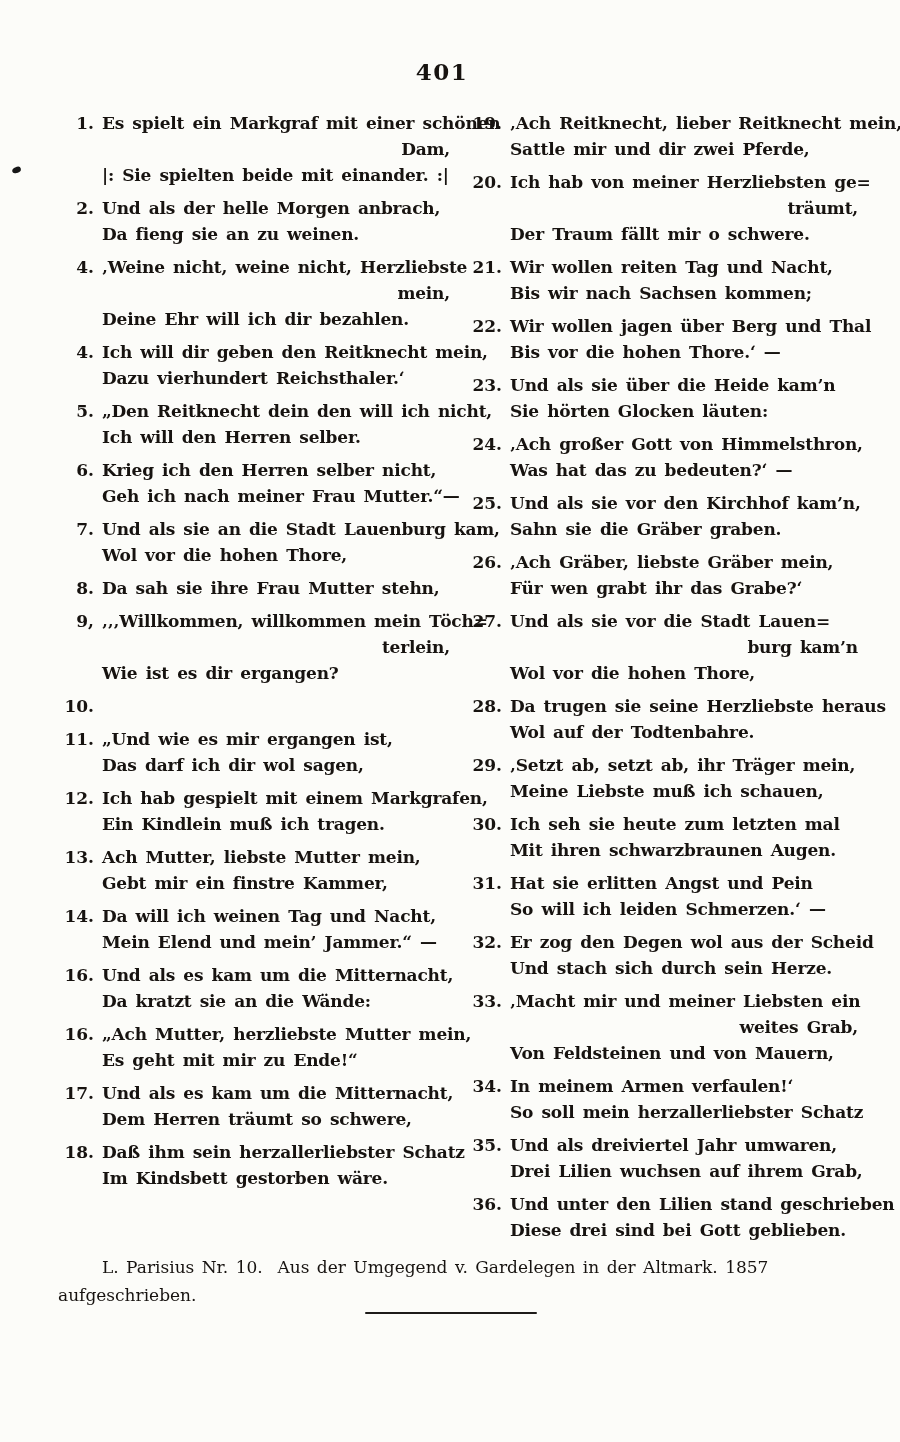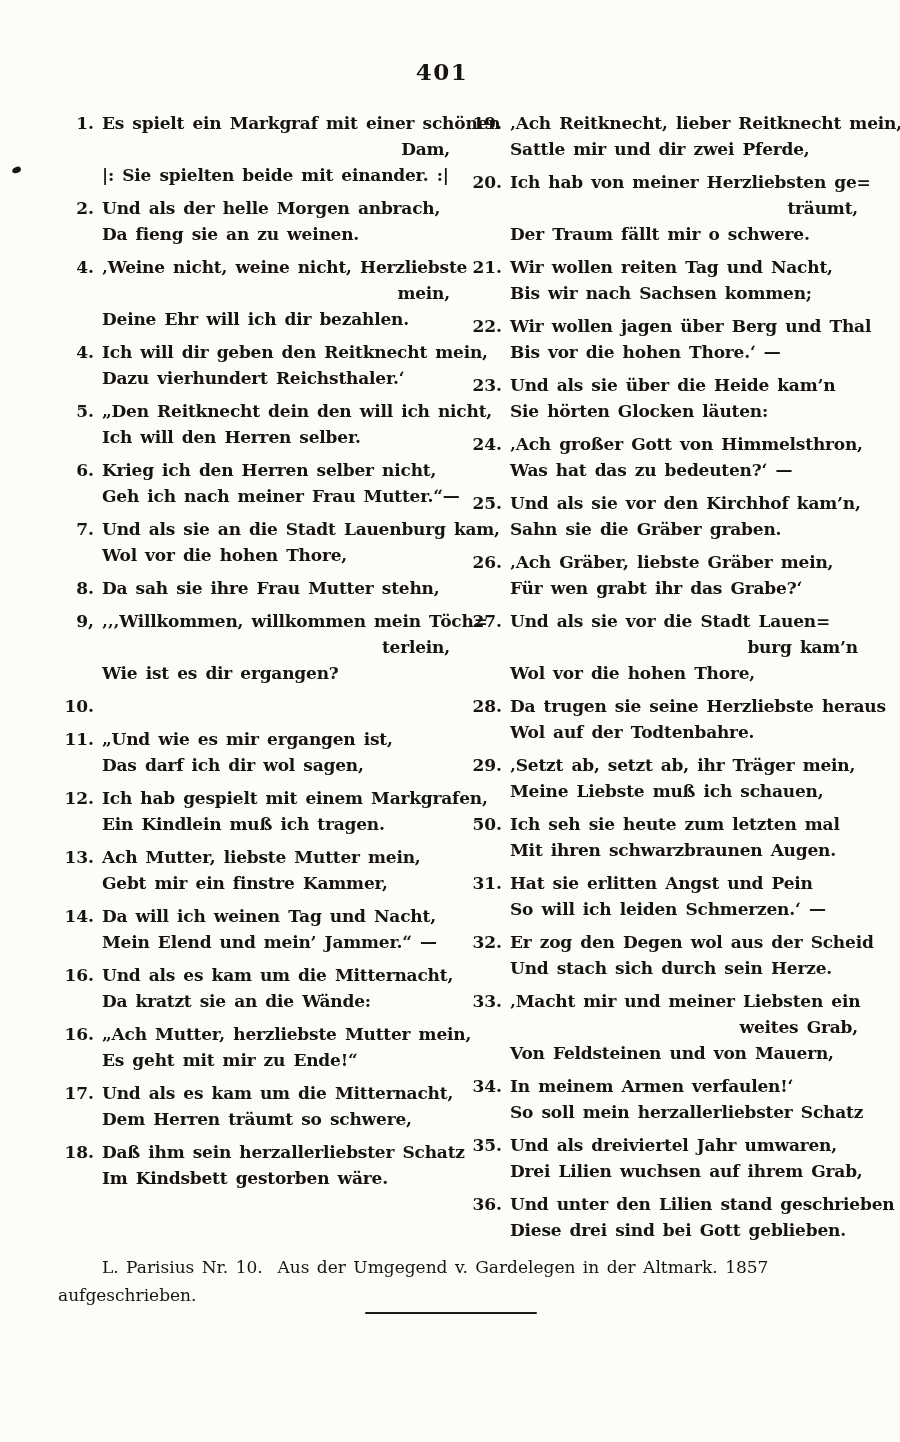--- a/index.html
+++ b/index.html
@@ -260,7 +260,7 @@
           </div>
         </div>
         <div class="stanza">
-          <div class="num">50.</div>
+          <div class="num">30.</div>
           <div class="verse">
             <div class="line">Ich seh sie heute zum letzten mal</div>
             <div class="line">Mit ihren schwarzbraunen Augen.</div>

